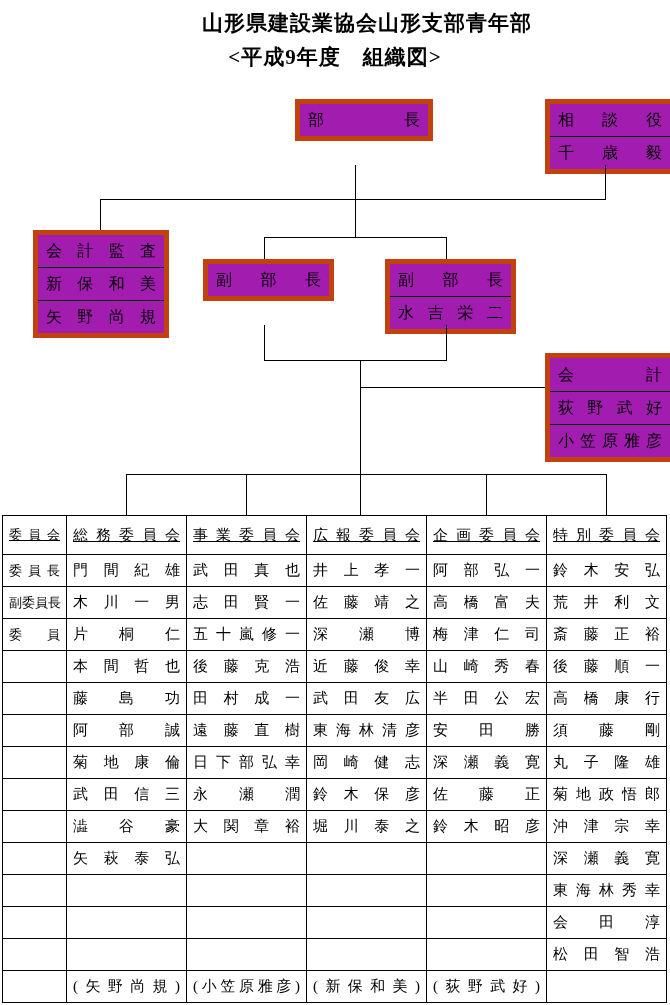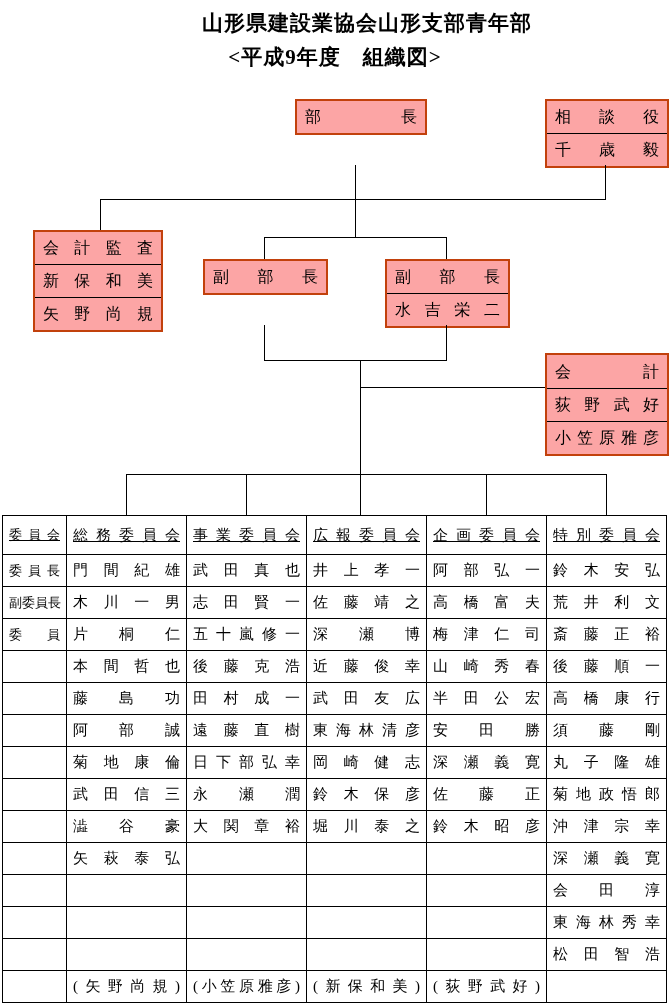--- a/index.html
+++ b/index.html
@@ -16,7 +16,7 @@
   #subtitle{top:42px;}
 
   
-  .obox{position:absolute;border:2px solid #c2410c;background:#fca5a5;}
+  .obox{position:absolute;border:5px solid #c2410c;background:#a21caf;}
   .orow{
     height:32px;line-height:32px;padding:0 8px;font-size:16px;
     text-align:justify;text-align-last:justify;overflow:hidden;white-space:nowrap;

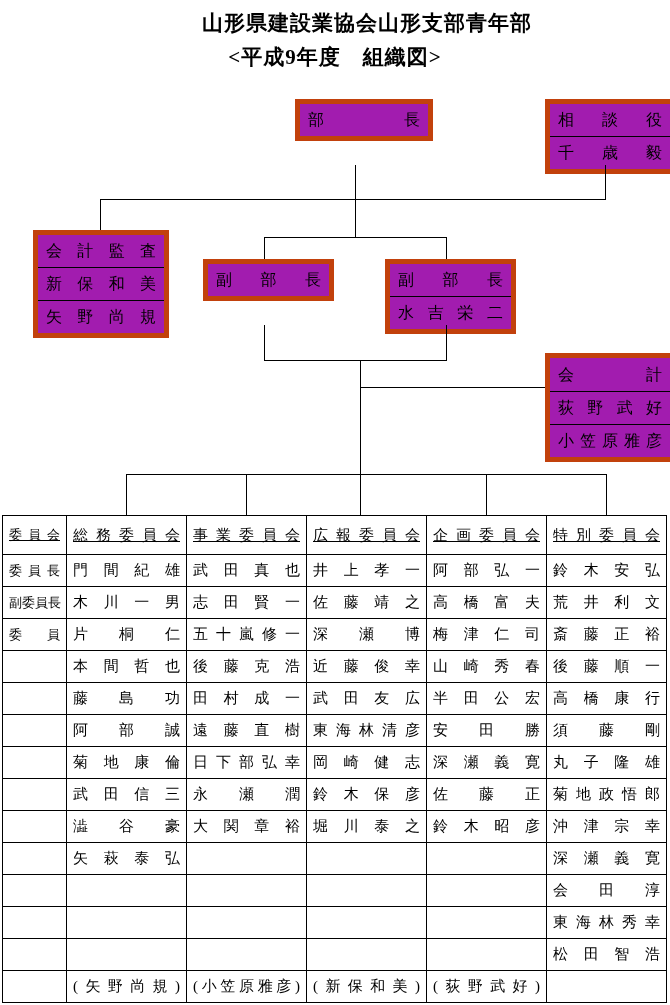--- a/index.html
+++ b/index.html
@@ -206,15 +206,15 @@
           <td></td>
           <td></td>
           <td></td>
+          <td>東海林秀幸</td>
+        </tr>
+        <tr>
+          <td class="lblcol"></td>
+          <td></td>
+          <td></td>
+          <td></td>
+          <td></td>
           <td>会田淳</td>
-        </tr>
-        <tr>
-          <td class="lblcol"></td>
-          <td></td>
-          <td></td>
-          <td></td>
-          <td></td>
-          <td>東海林秀幸</td>
         </tr>
         <tr>
           <td class="lblcol"></td>

